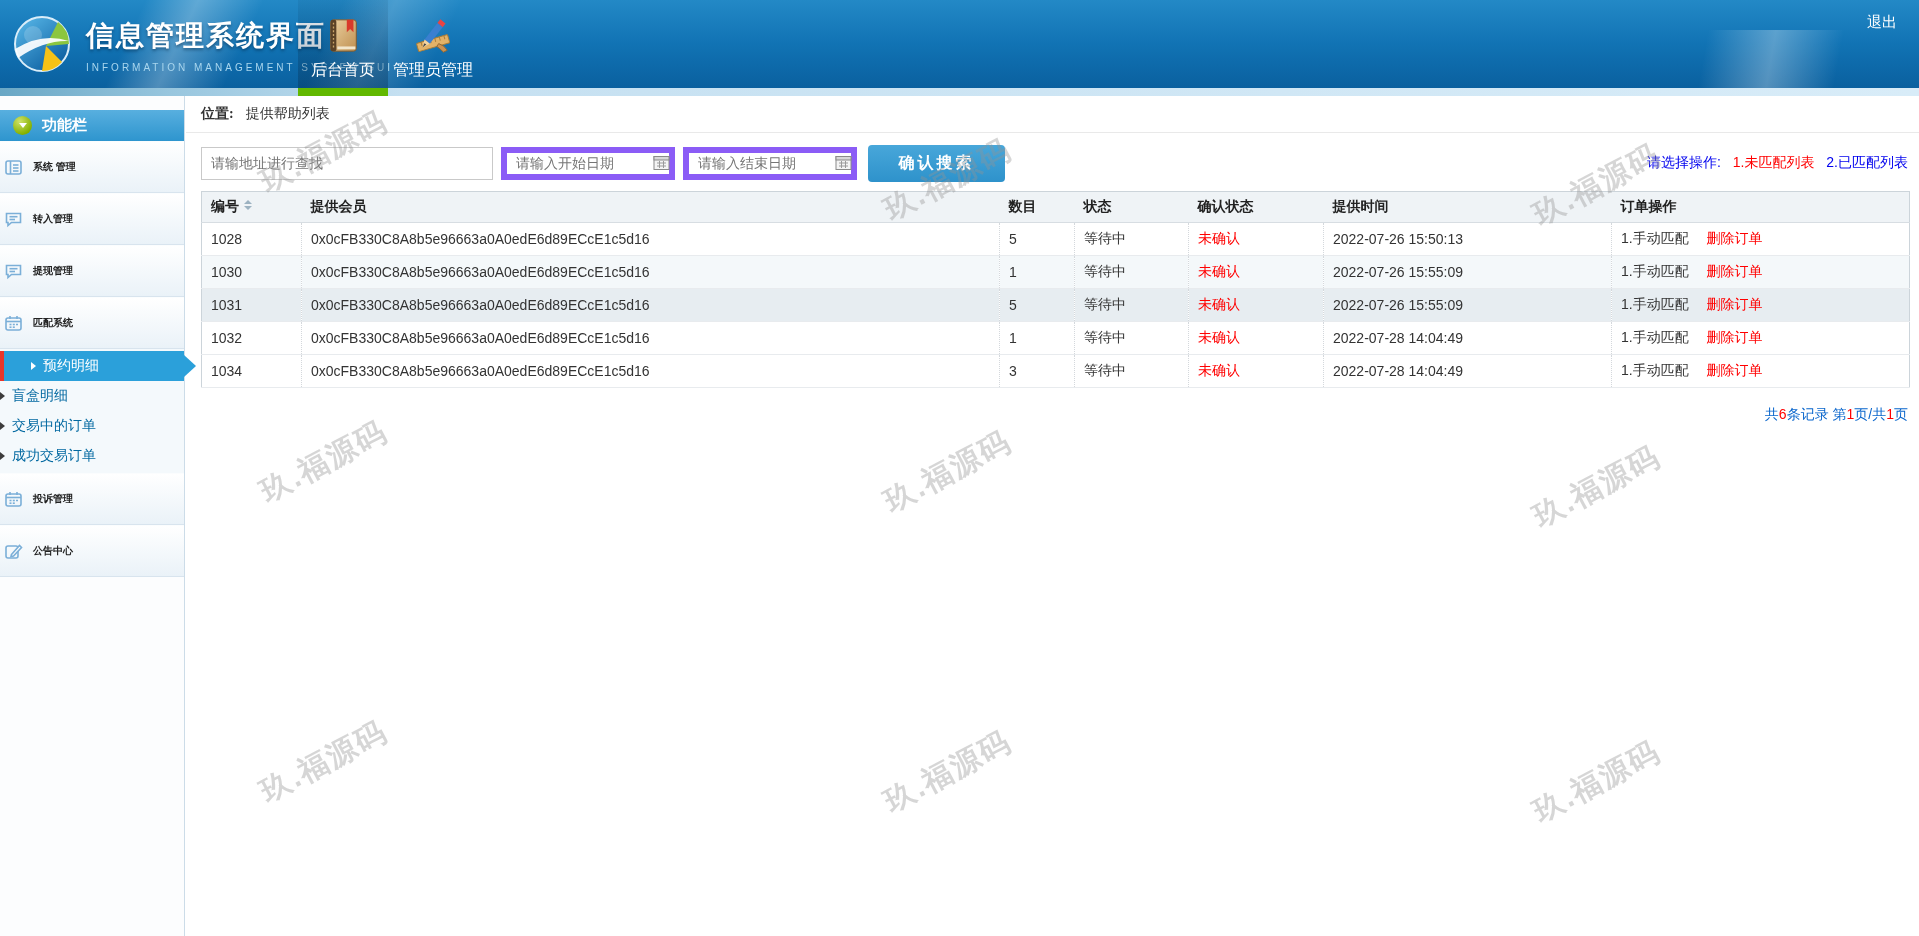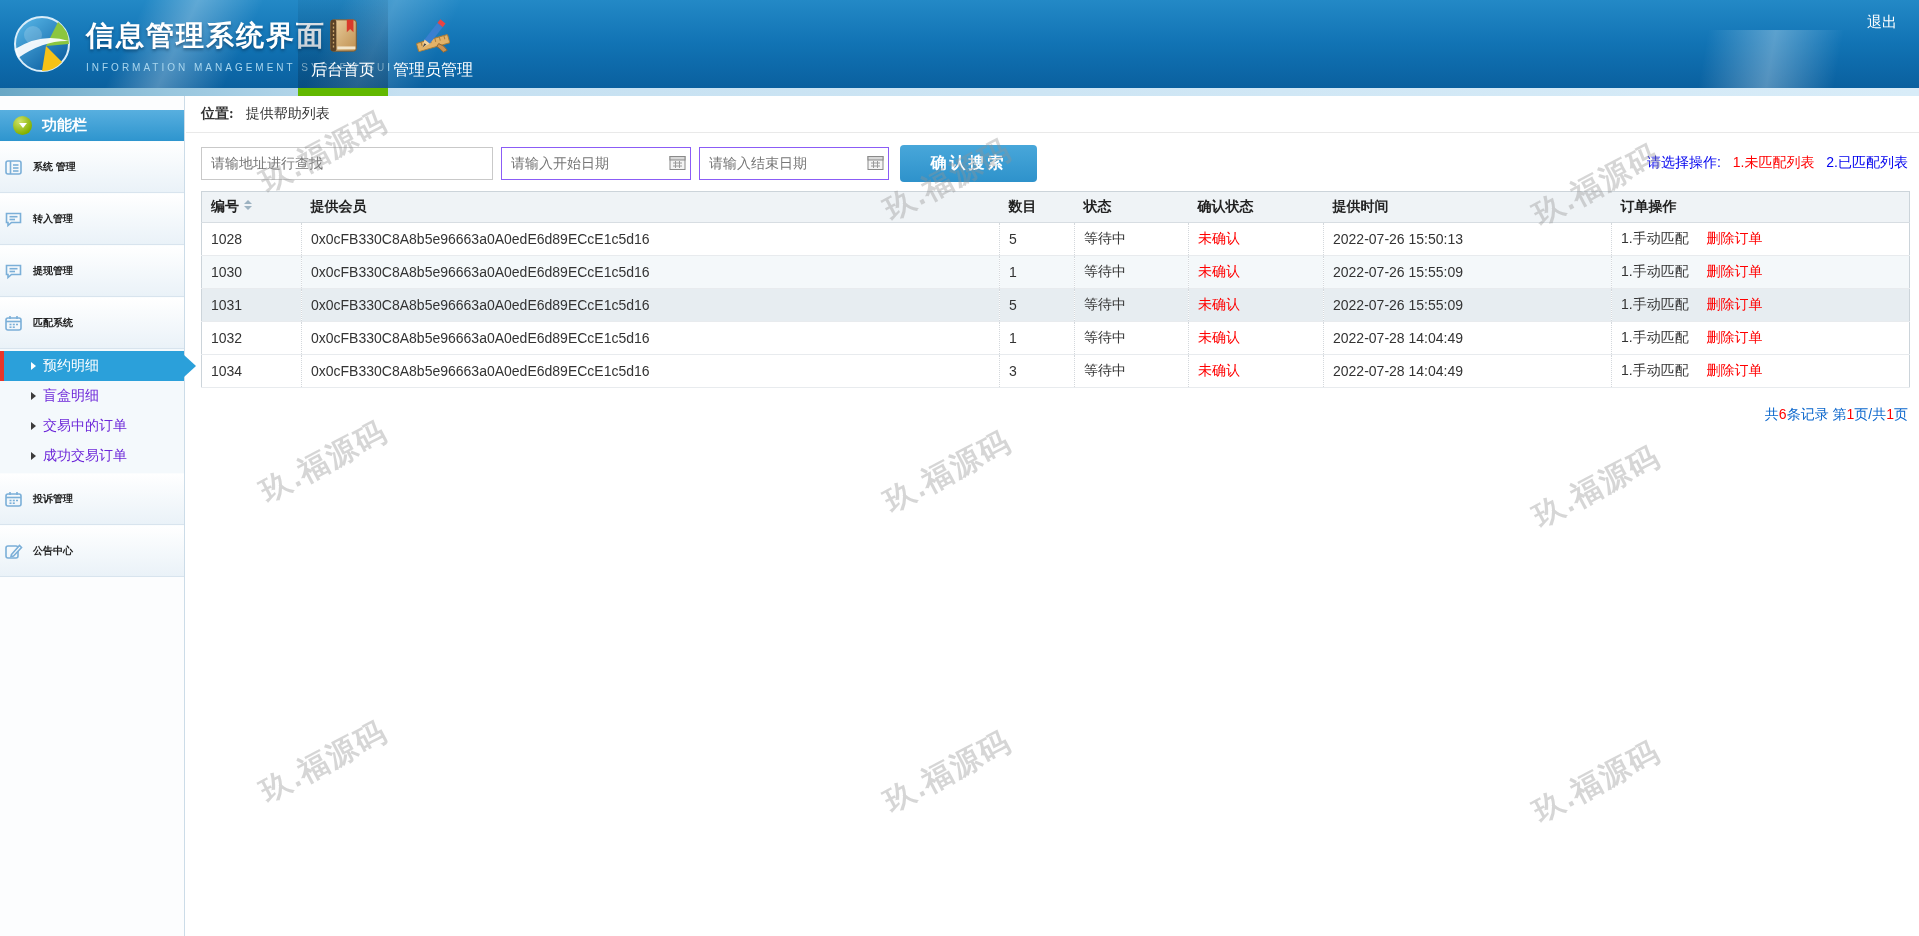--- a/index.html
+++ b/index.html
@@ -74,7 +74,7 @@
   .addr-input { width:292px; height:33px; border:1px solid #c9c9c9; padding:0 9px;
     font-size:14px; color:#333; outline:none; }
   .date-wrap { position:relative; margin-left:8px; }
-  .date-input { width:190px; height:33px; border:1px solid #8b5cf6; padding:0 28px 0 9px;
+  .date-input { width:174px; height:33px; border:6px solid #8b5cf6; padding:0 28px 0 9px;
     font-size:14px; color:#333; outline:none; }
   .cal-ic { position:absolute; right:5px; top:50%; transform:translateY(-50%); cursor:pointer; }
   .search-btn { margin-left:11px; width:137px; height:37px; border:none; border-radius:4px;

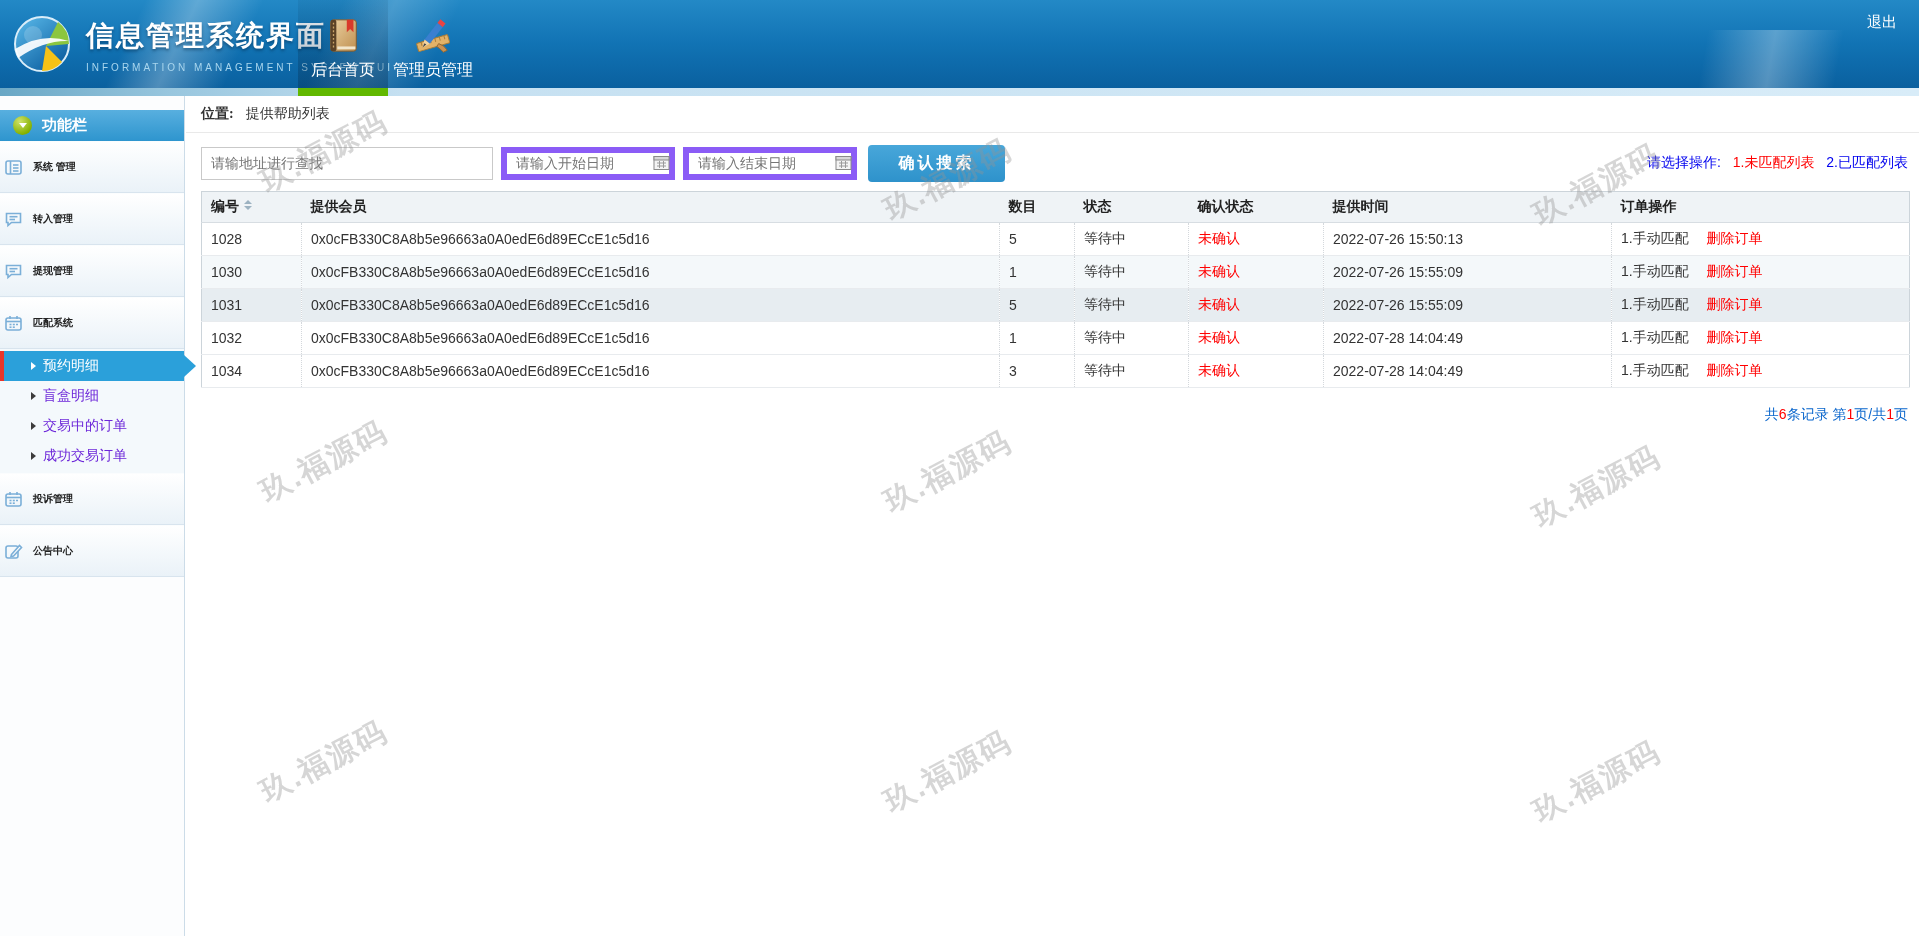--- a/index.html
+++ b/index.html
@@ -54,8 +54,8 @@
   .side-item .sic { width:19px; height:19px; flex:none; }
 
   .submenu { background:#f4f9fc; padding:2px 0; }
-  .sub-item { height:30px; display:flex; align-items:center; padding-left:31px;
-    font-size:14px; color:#6d28d9; cursor:pointer; position:relative; }
+  .sub-item { height:30px; display:flex; align-items:center; 
+    font-size:14px; color:#0369a1; cursor:pointer; position:relative; }
   .sub-bullet { width:0; height:0; border-left:5px solid #3c3c3c;
     border-top:4px solid transparent; border-bottom:4px solid transparent; margin-right:7px; flex:none; }
   .sub-item.active { background:#2ba0da; color:#fff; border-left:4px solid #e8352a; padding-left:27px; }

